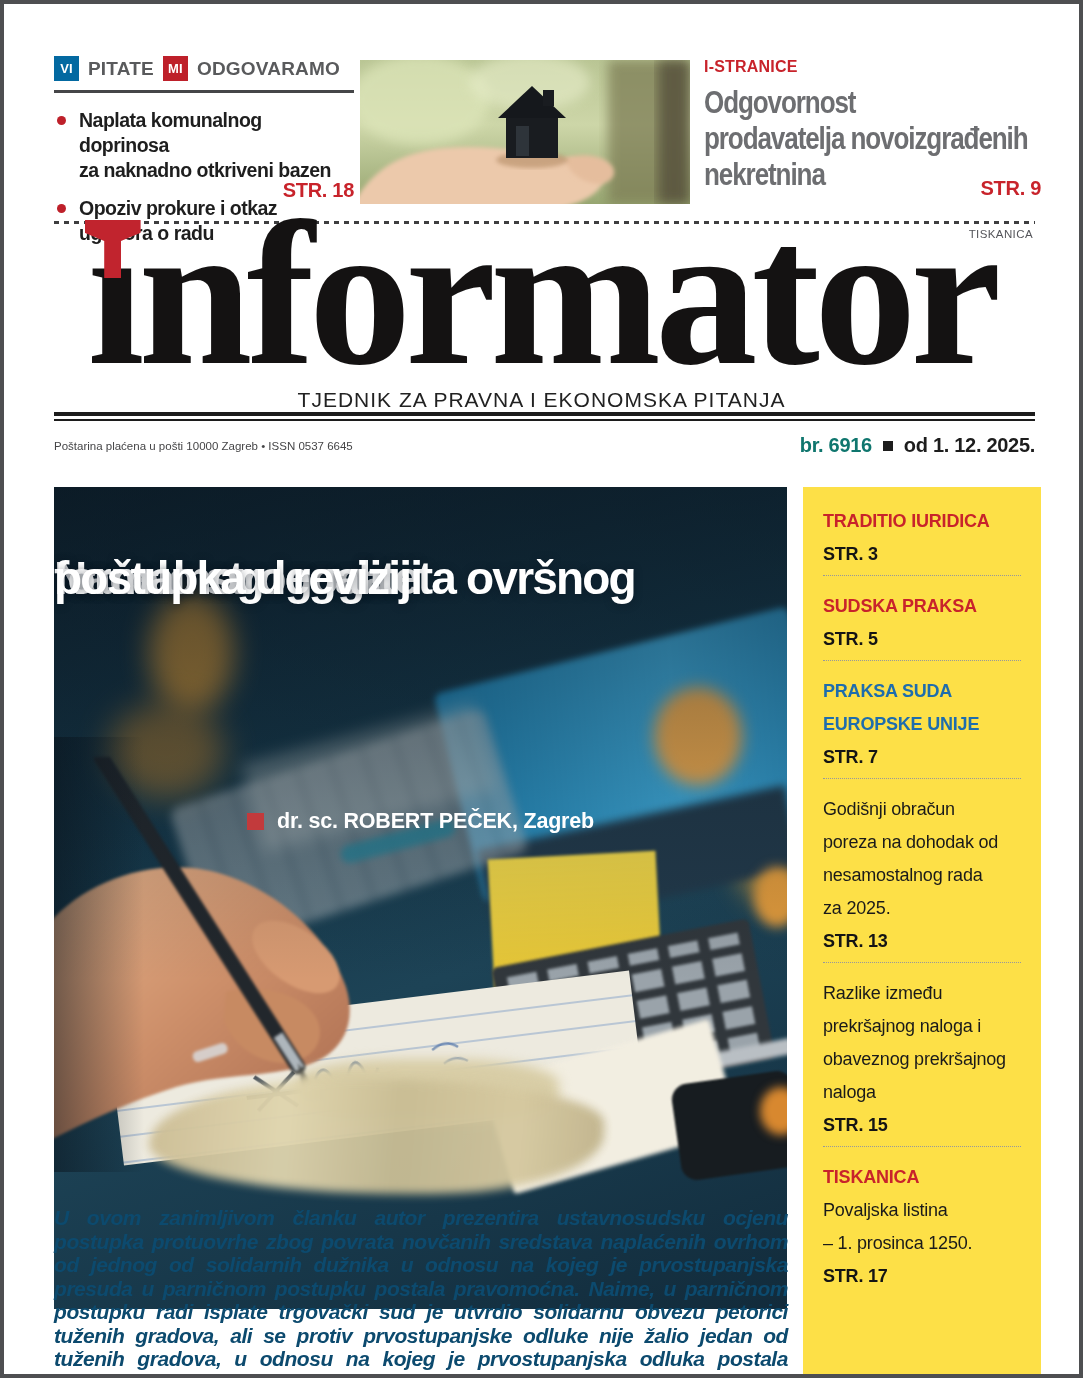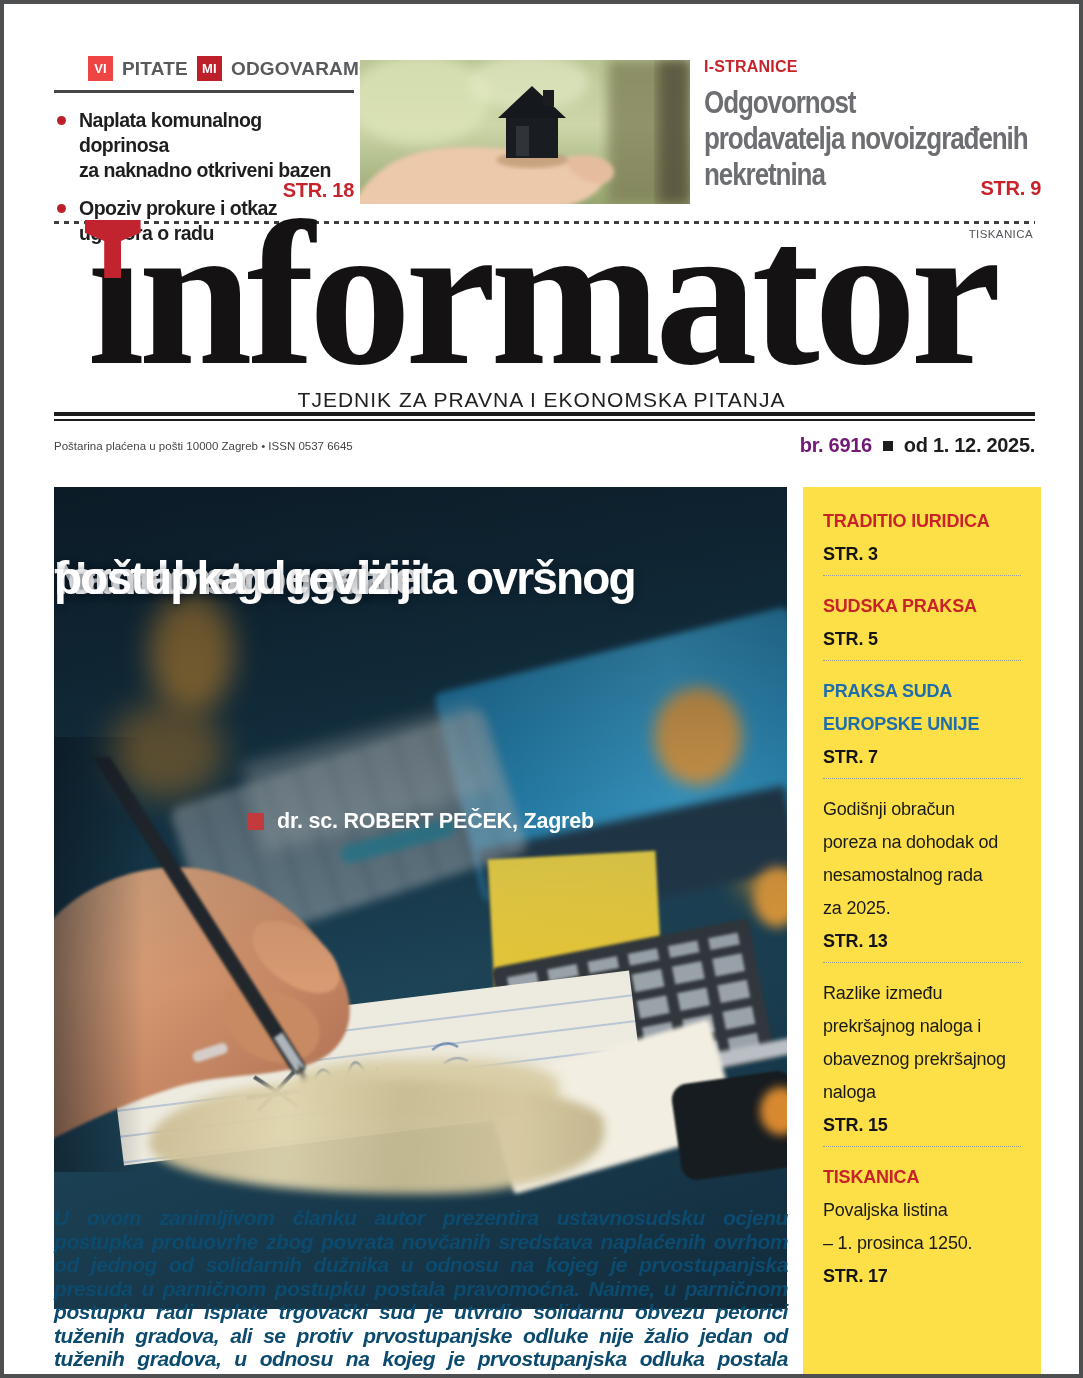--- a/index.html
+++ b/index.html
@@ -13,7 +13,7 @@
              font-size:19px;font-weight:bold;letter-spacing:.2px;}
   .badge{width:25px;height:25px;display:flex;align-items:center;justify-content:center;
          color:#fff;font-size:13px;font-weight:bold;flex:0 0 auto;}
-  .badge-dark{background:#ef4444;margin-left:34px;}
+  .badge-dark{background:#0369a1;}
   .badge-red{background:#be202a;}
   .qa-rule{border:none;border-top:3px solid #454648;margin:9px 0 0;}
   .qa-list{margin:15px 0 0;padding:0;}

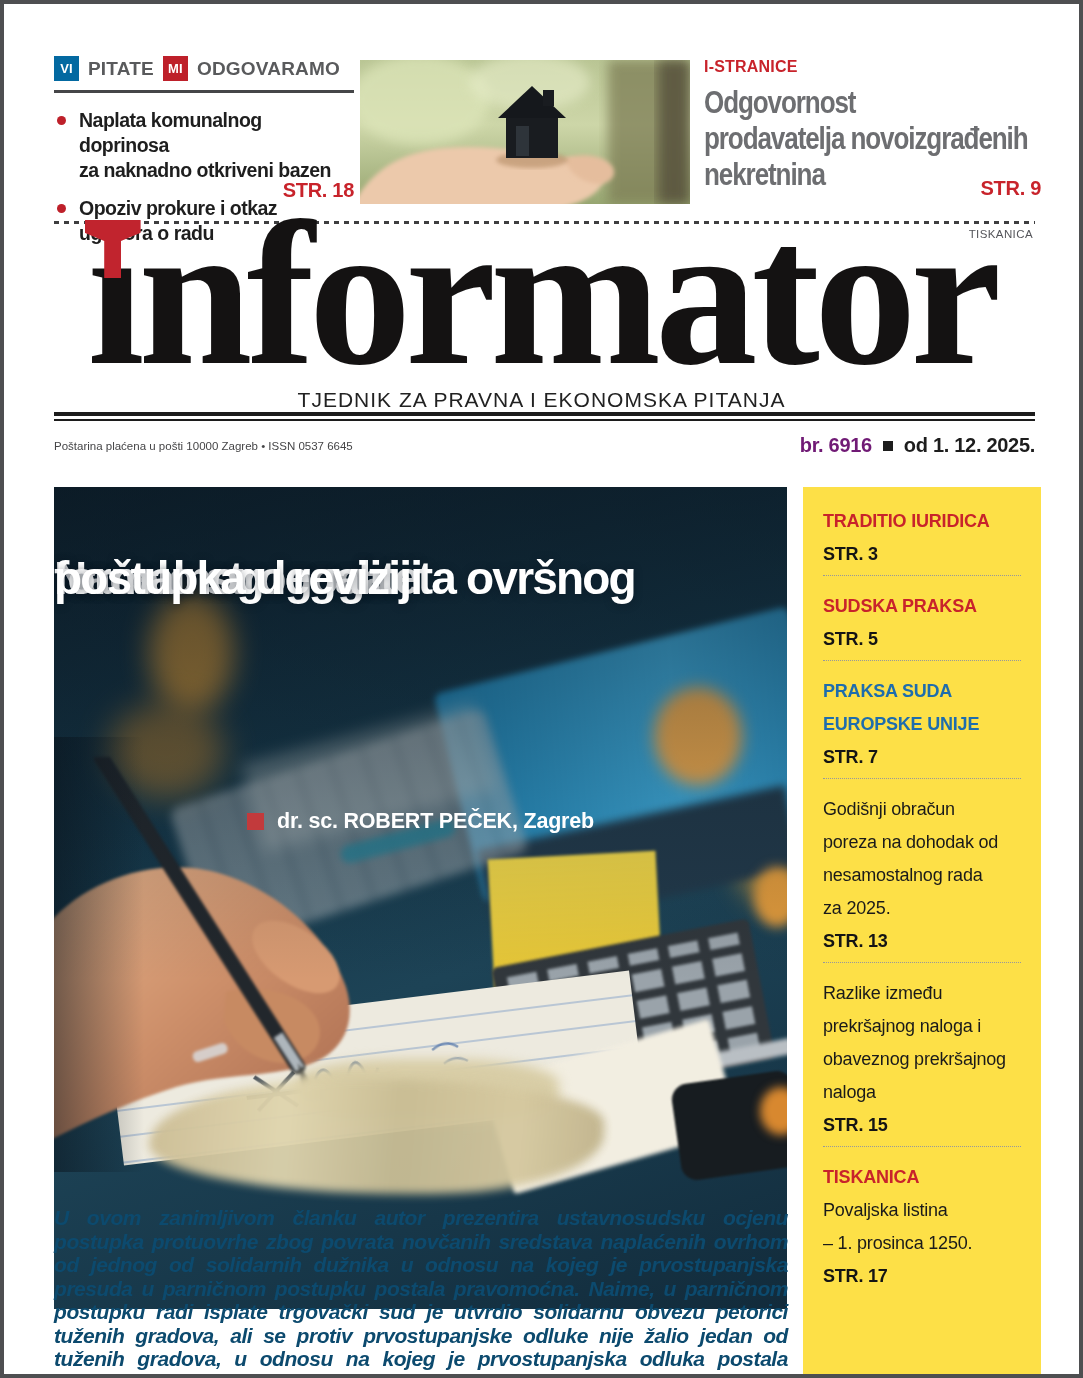--- a/index.html
+++ b/index.html
@@ -53,7 +53,7 @@
              justify-content:space-between;align-items:center;}
   .postage{font-size:11.5px;color:#454547;}
   .issue-meta{display:flex;align-items:center;gap:11px;}
-  .issue-no{font-size:20px;font-weight:bold;color:#701a75;letter-spacing:-.3px;}
+  .issue-no{font-size:20px;font-weight:bold;color:#0f766e;letter-spacing:-.3px;}
   .issue-square{width:10px;height:10px;background:#1d1d1d;}
   .issue-date{font-size:20px;font-weight:bold;color:#1d1d1d;letter-spacing:-.3px;}
 

